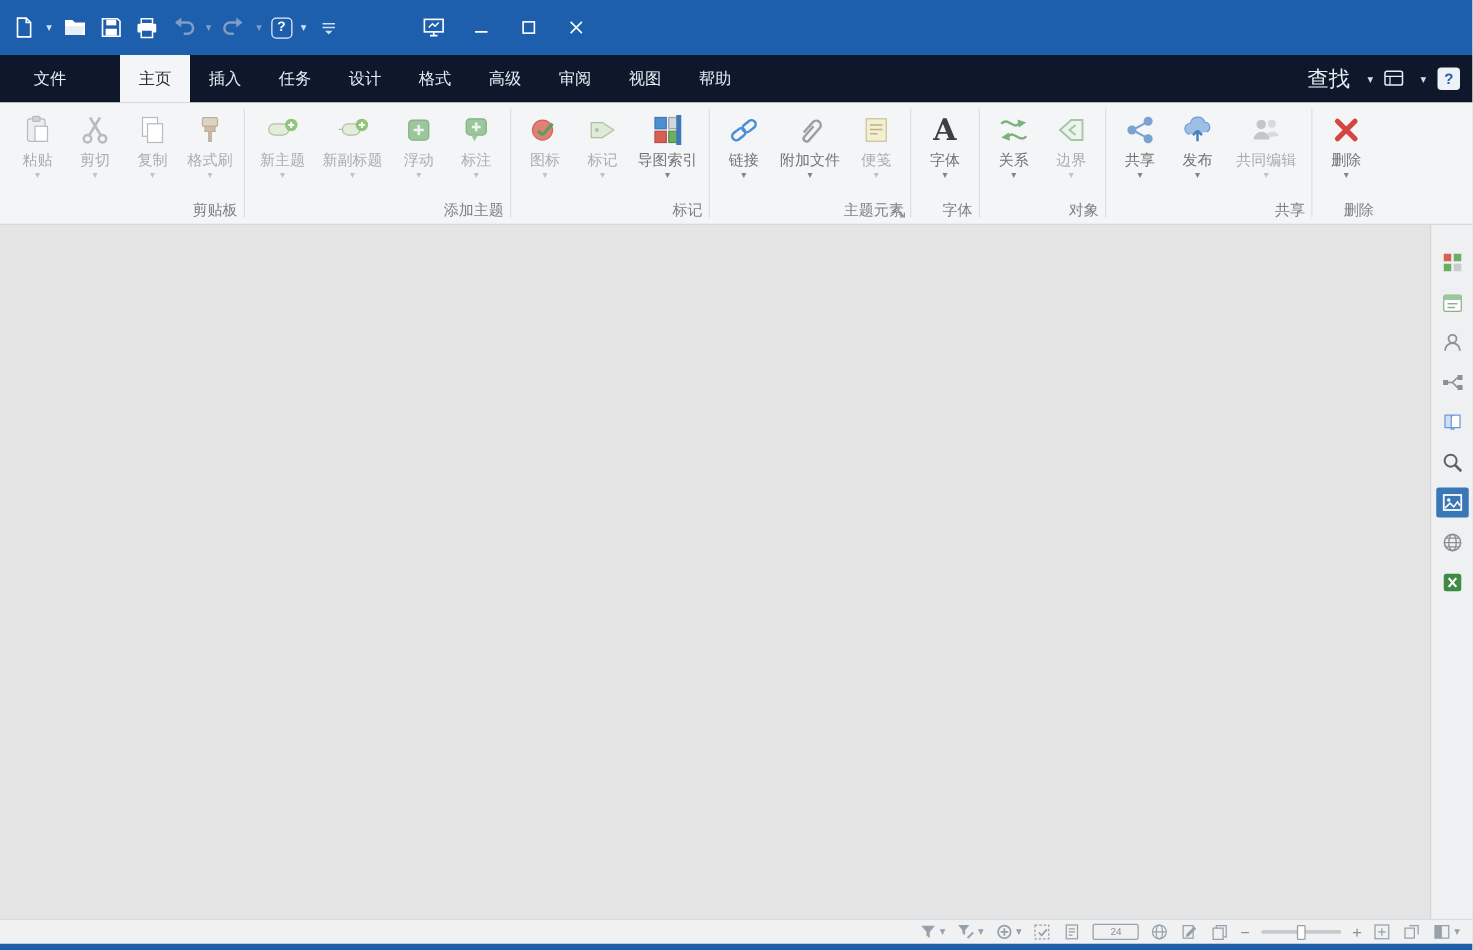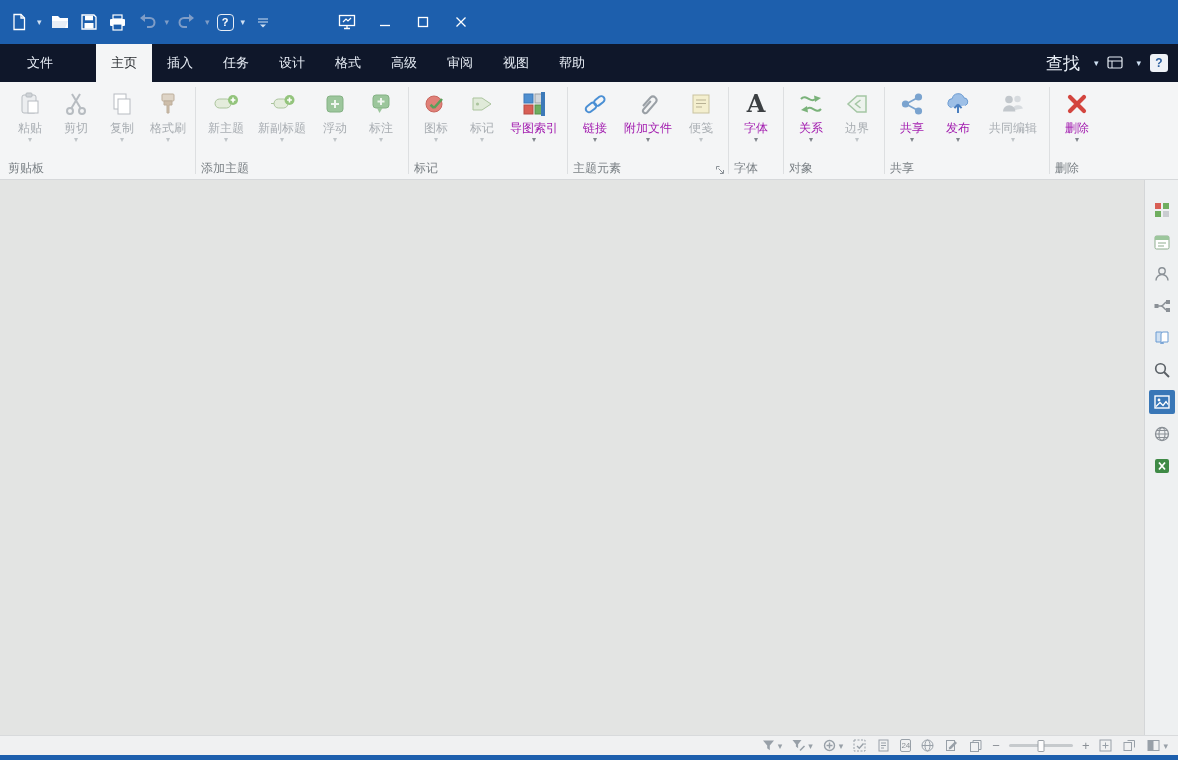--- a/index.html
+++ b/index.html
@@ -32,7 +32,7 @@
   .btnrow { flex:1; display:flex; align-items:flex-start; gap:2px; }
   .rbtn { display:flex; flex-direction:column; align-items:center; min-width:44px; padding:2px 4px 0; border-radius:3px; cursor:pointer; }
   .ric { height:32px; display:flex; align-items:center; justify-content:center; }
-  .rlbl { font-size:12px; color:#a21caf; white-space:nowrap; margin-top:1px; line-height:14px; }
+  .rlbl { font-size:12px; color:#737373; white-space:nowrap; margin-top:1px; line-height:14px; }
   .rcaret { font-size:8px; color:#7f858b; line-height:9px; }
   .rbtn.disabled .rlbl { color:#a8adb2; }
   .rbtn.disabled .rcaret { color:#bfc4c8; }

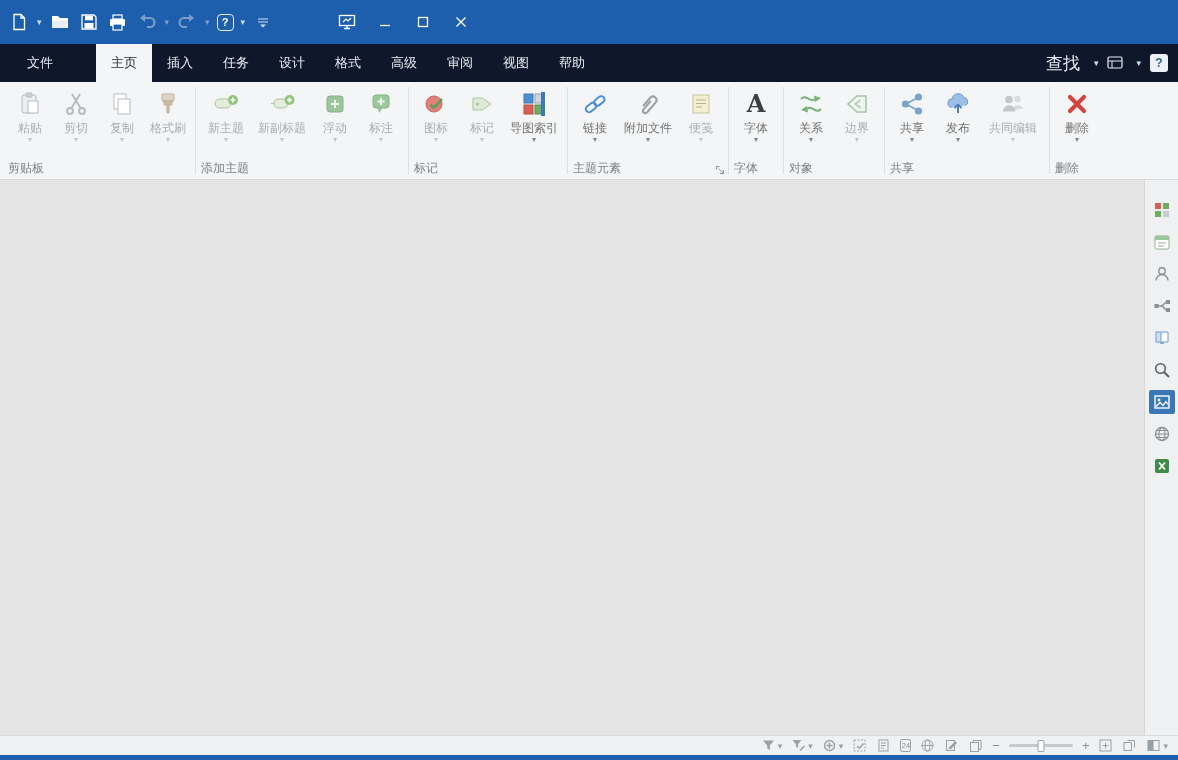--- a/index.html
+++ b/index.html
@@ -36,7 +36,7 @@
   .rcaret { font-size:8px; color:#7f858b; line-height:9px; }
   .rbtn.disabled .rlbl { color:#a8adb2; }
   .rbtn.disabled .rcaret { color:#bfc4c8; }
-  .glabel { text-align:left; font-size:12px; color:#7a8085; padding:2px 0 3px; line-height:14px; }
+  .glabel { text-align:right; font-size:12px; color:#7a8085; padding:2px 0 3px; line-height:14px; }
   .gsep { width:1px; background:#dddfe1; margin:5px 0; }
   .launcher { position:absolute; right:3px; bottom:4px; cursor:pointer; }
   .fontA { font-family:"DejaVu Serif","Liberation Serif",serif; font-size:24px; font-weight:bold; color:#3c4043; line-height:28px; }

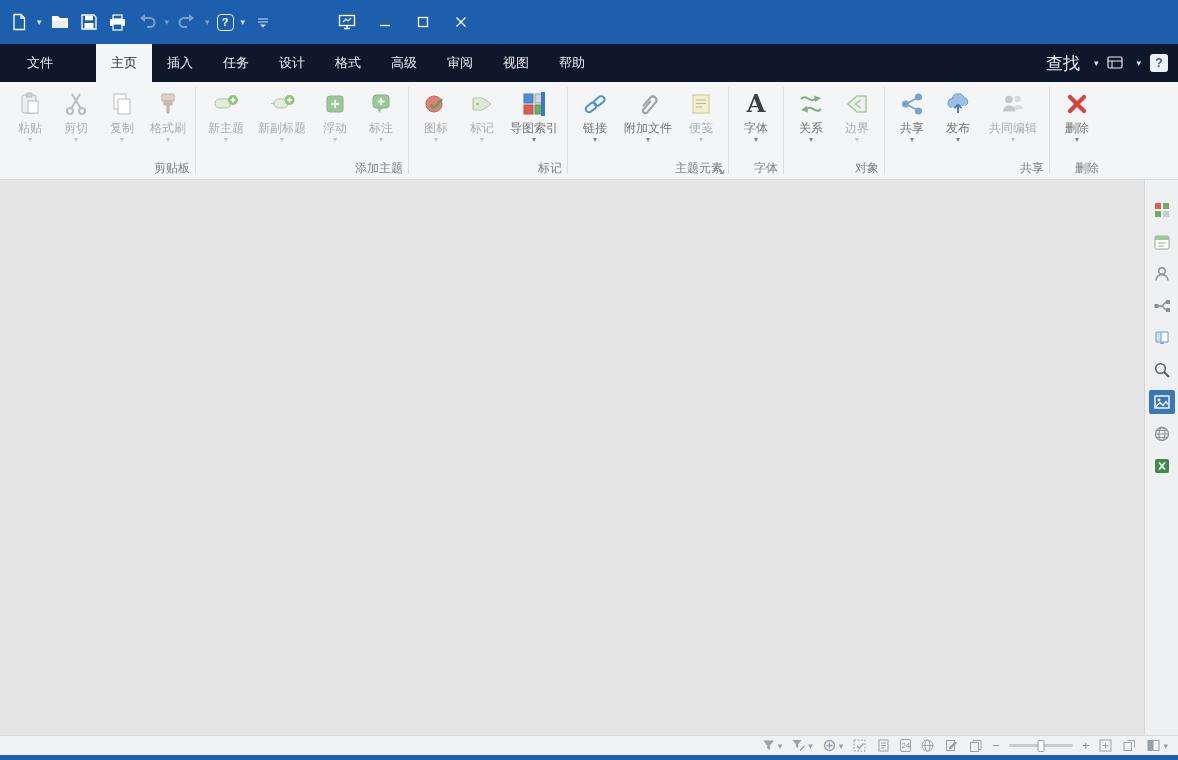--- a/index.html
+++ b/index.html
@@ -55,7 +55,7 @@
   .slider { width:64px; height:3px; background:#c6cacd; border-radius:2px; position:relative; cursor:pointer; }
   .slider .tick { position:absolute; left:50%; top:-3px; width:1px; height:9px; background:#aab0b5; }
   .slider .thumb { position:absolute; left:50%; top:-4.5px; width:7px; height:12px; background:#fdfdfd; border:1px solid #9aa0a6; transform:translateX(-50%); border-radius:1px; }
-  .cal24 { font-size:8px; border:1px solid #98a0a8; border-radius:2px; padding:0 0; line-height:11px; color:#8a9096;text-align:center; }
+  .cal24 { font-size:8px; border:1px solid #98a0a8; border-radius:2px; padding:0 13px; line-height:11px; color:#8a9096;text-align:center; }
   .bottomstrip { height:5px; background:#1d5fad; }
   svg { display:block; }
 </style>

